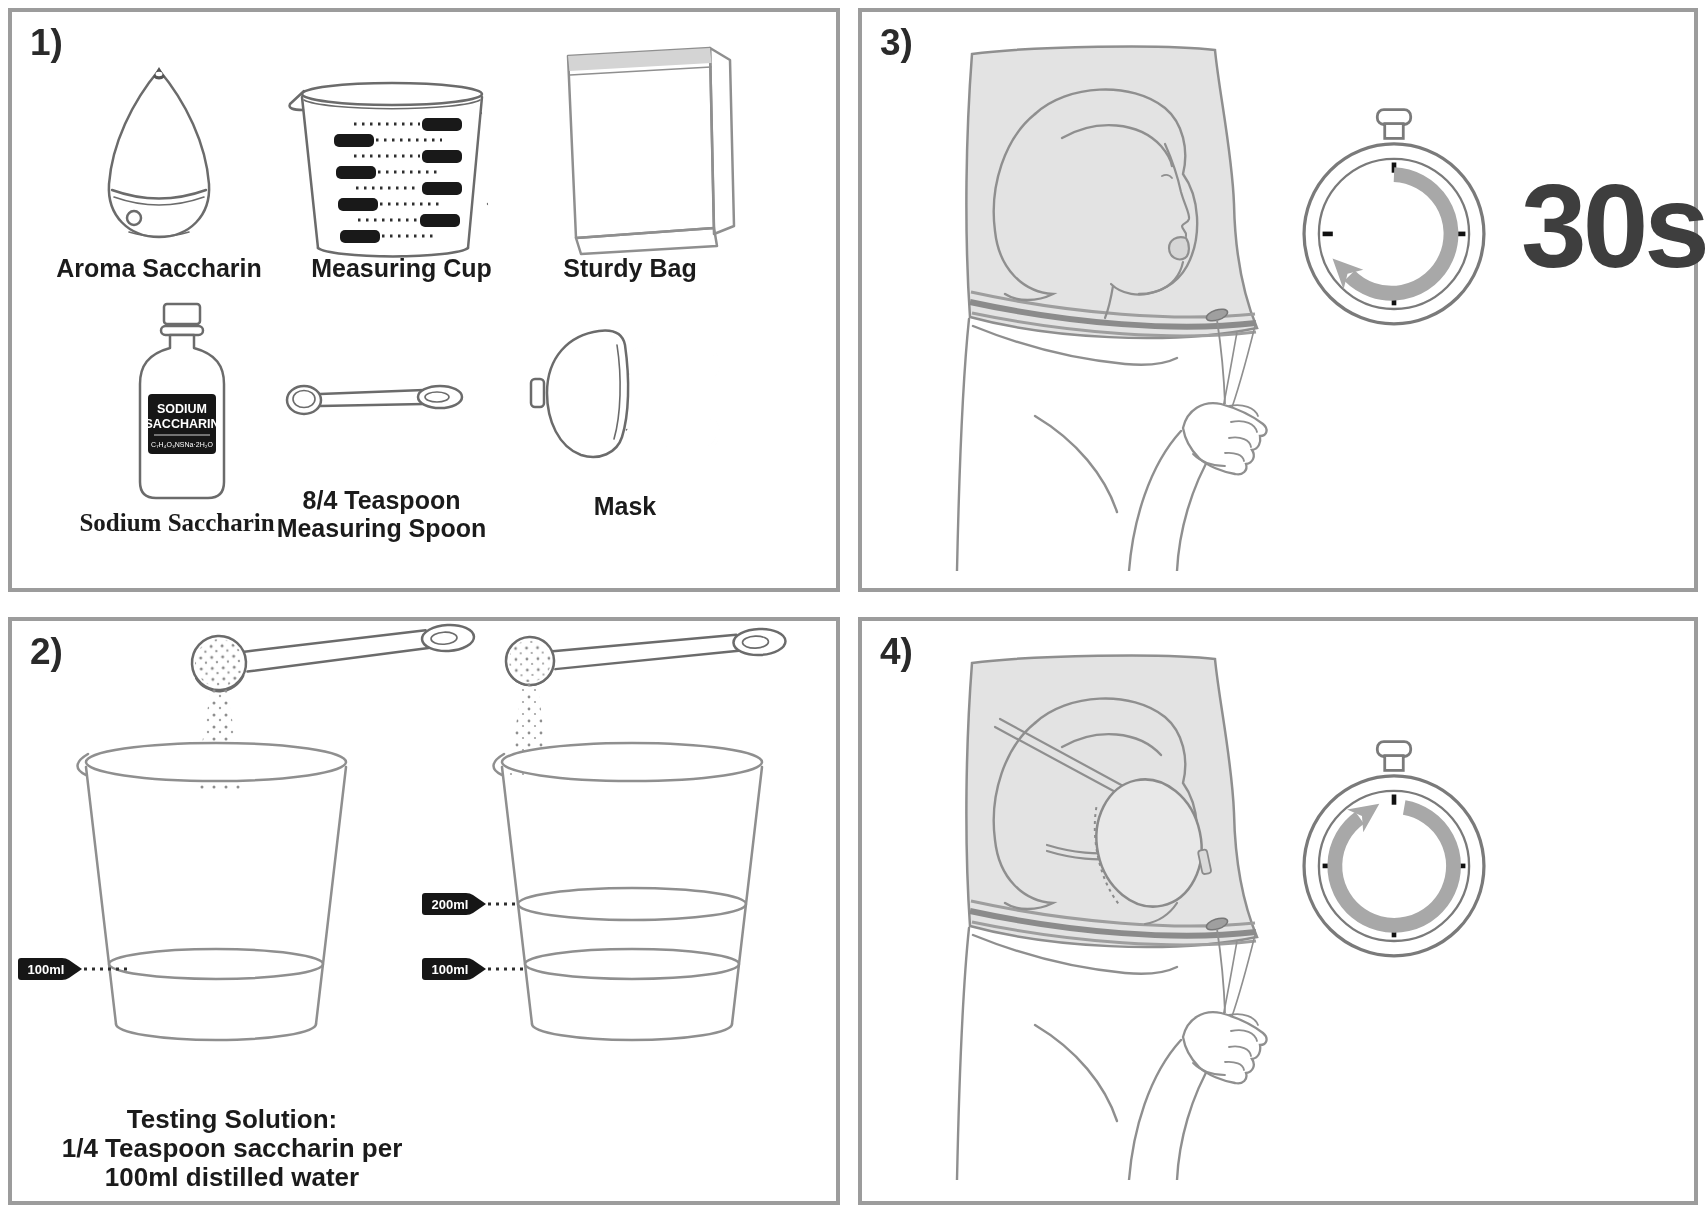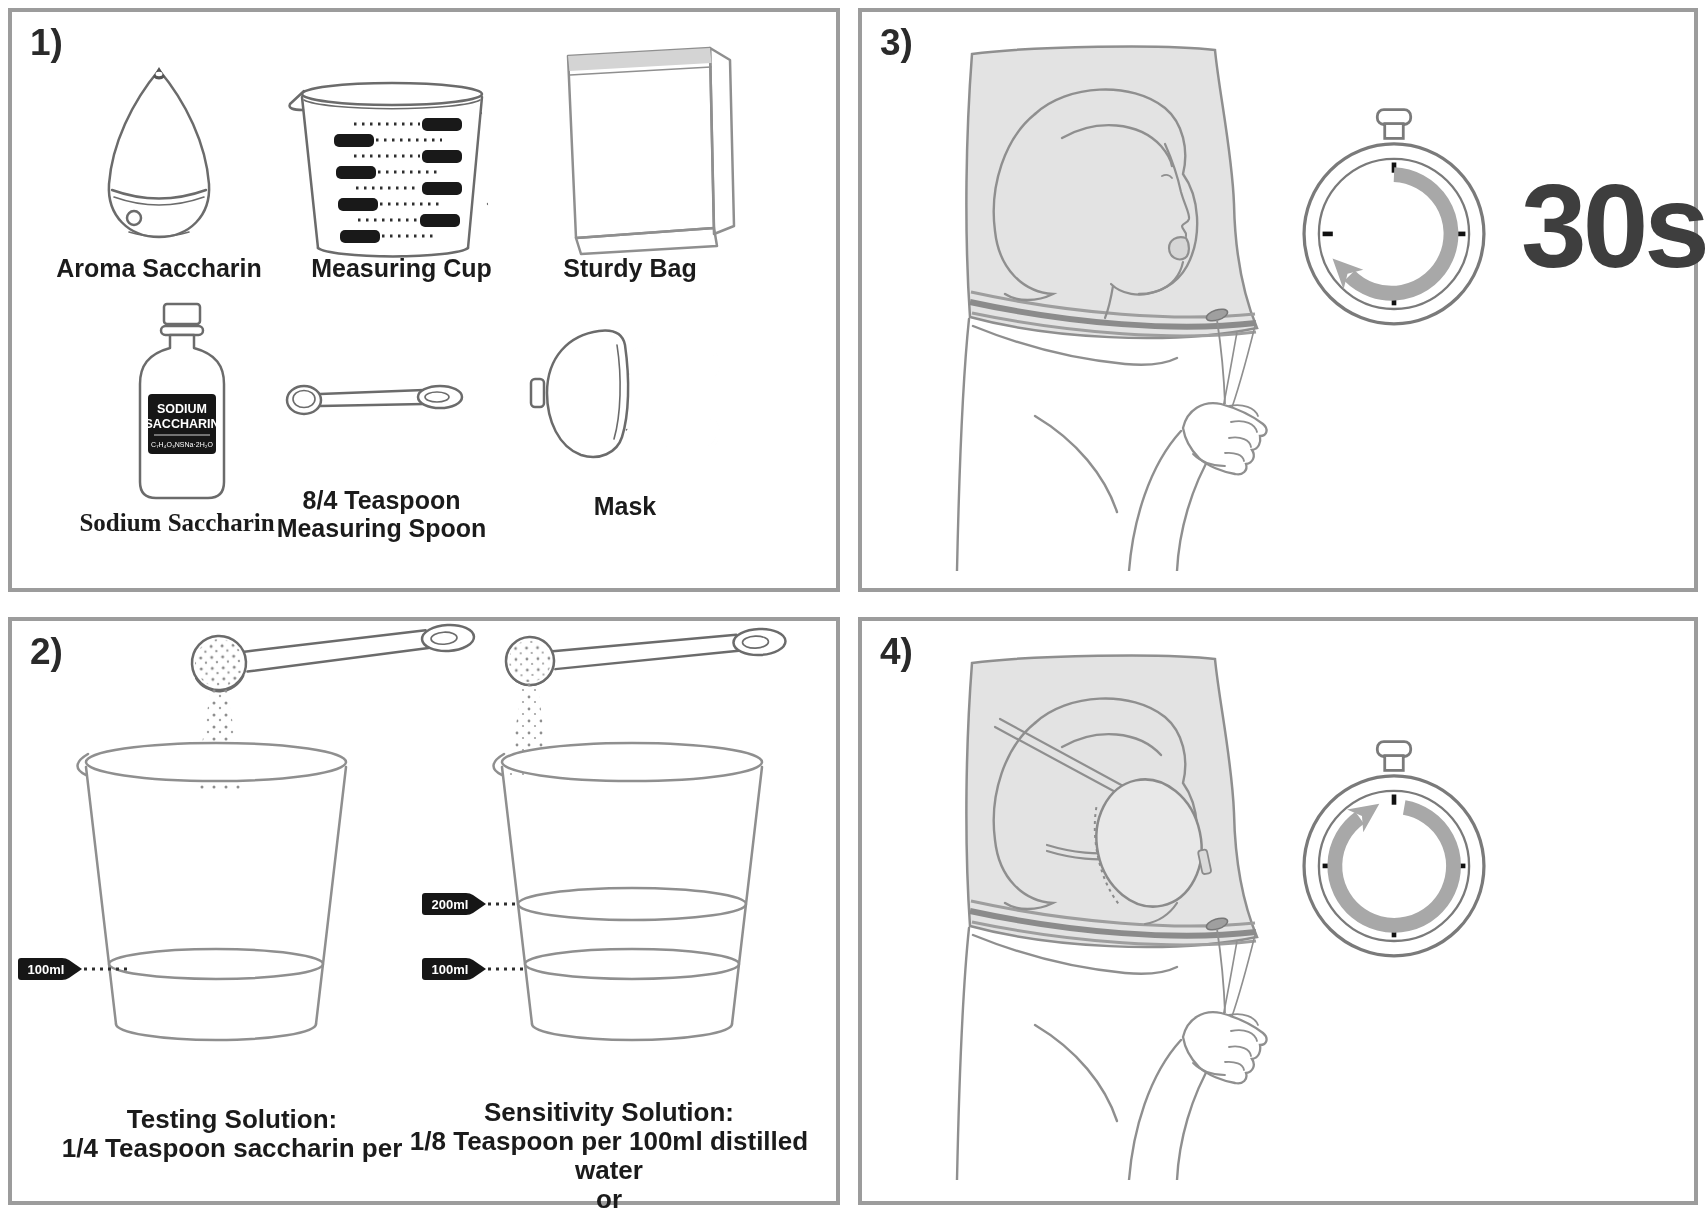--- a/index.html
+++ b/index.html
@@ -211,12 +211,6 @@
       <div>Testing Solution:</div>
       <div>1/4 Teaspoon saccharin per</div>
     </div>
-    <div class="caption" style="left:366px;top:477px;width:462px;">
-      <div>Sensitivity Solution:</div>
-      <div>1/8 Teaspoon per 100ml distilled water</div>
-      <div>or</div>
-
-    </div>
   </section>
 
   <section class="panel" id="p3">

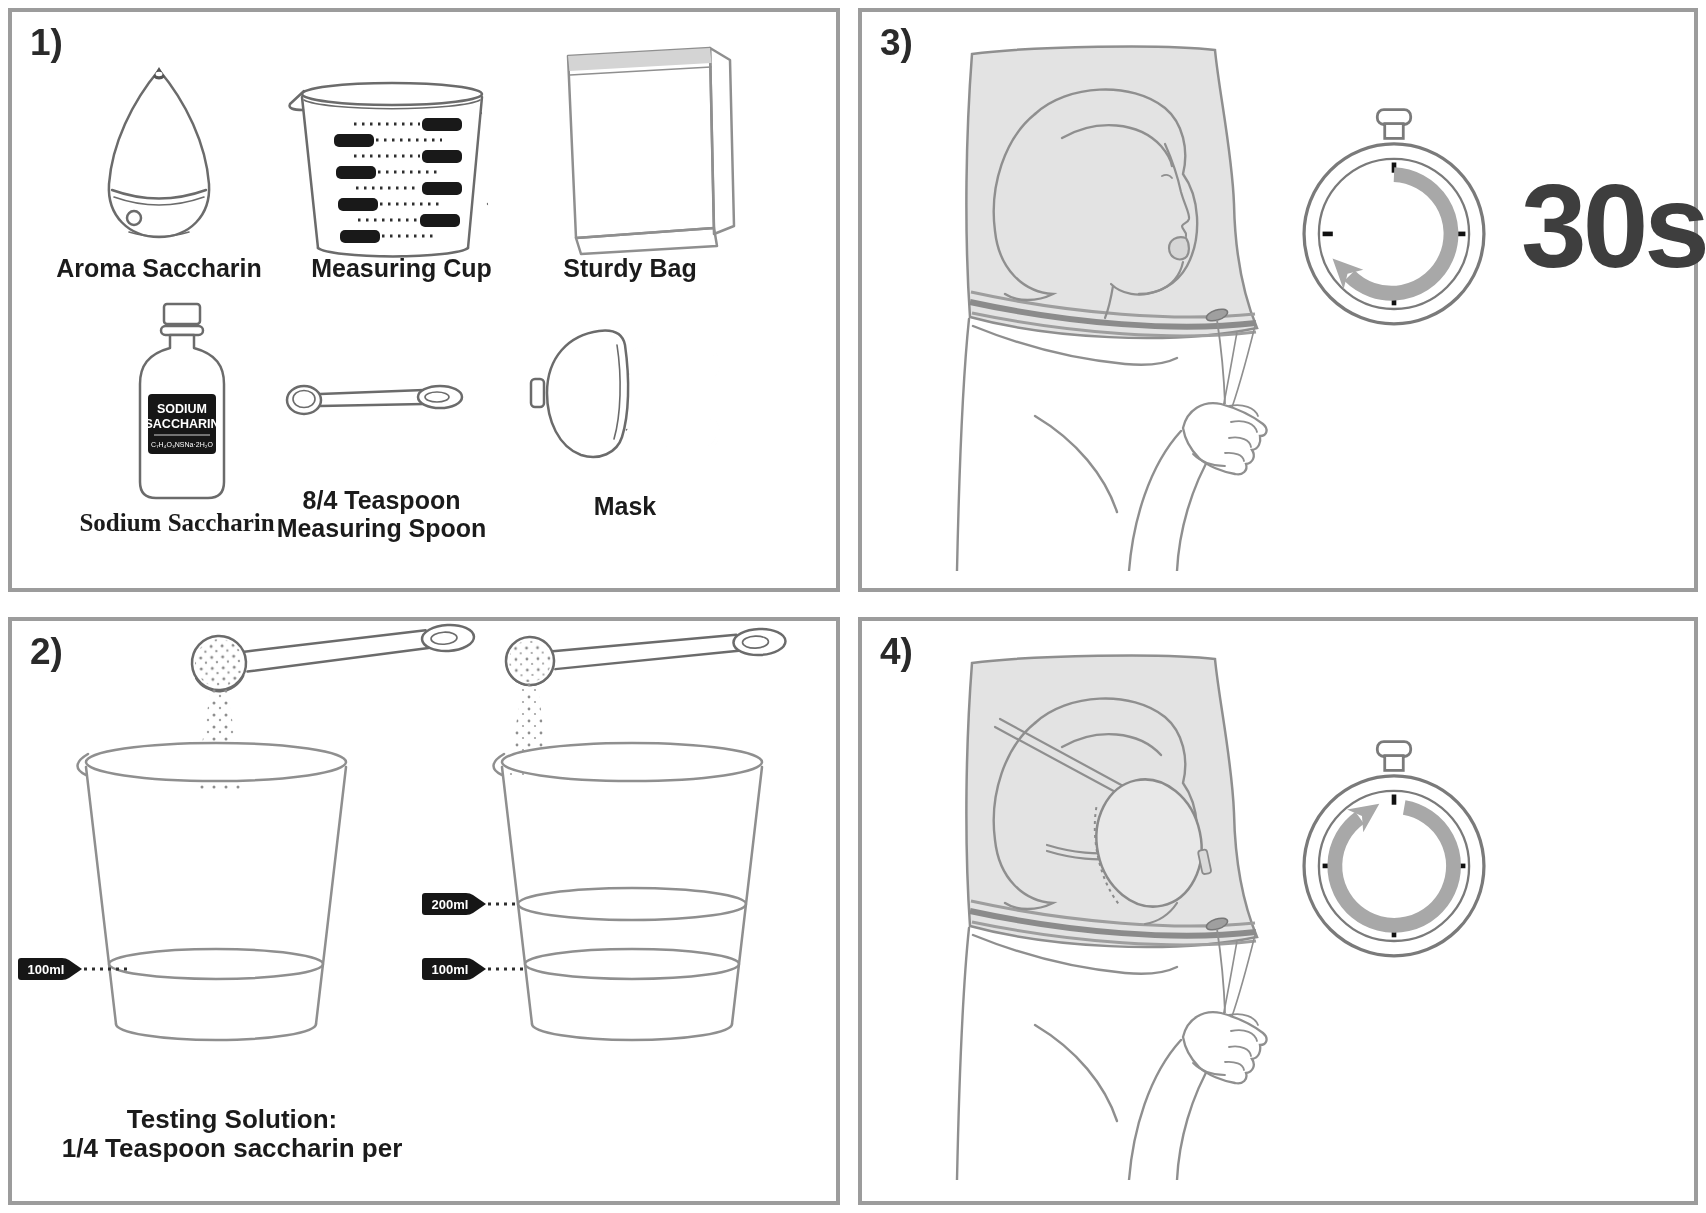--- a/index.html
+++ b/index.html
@@ -210,6 +210,7 @@
     <div class="caption" style="left:40px;top:484px;width:360px;">
       <div>Testing Solution:</div>
       <div>1/4 Teaspoon saccharin per</div>
+      <div>100ml distilled water</div>
     </div>
   </section>
 

